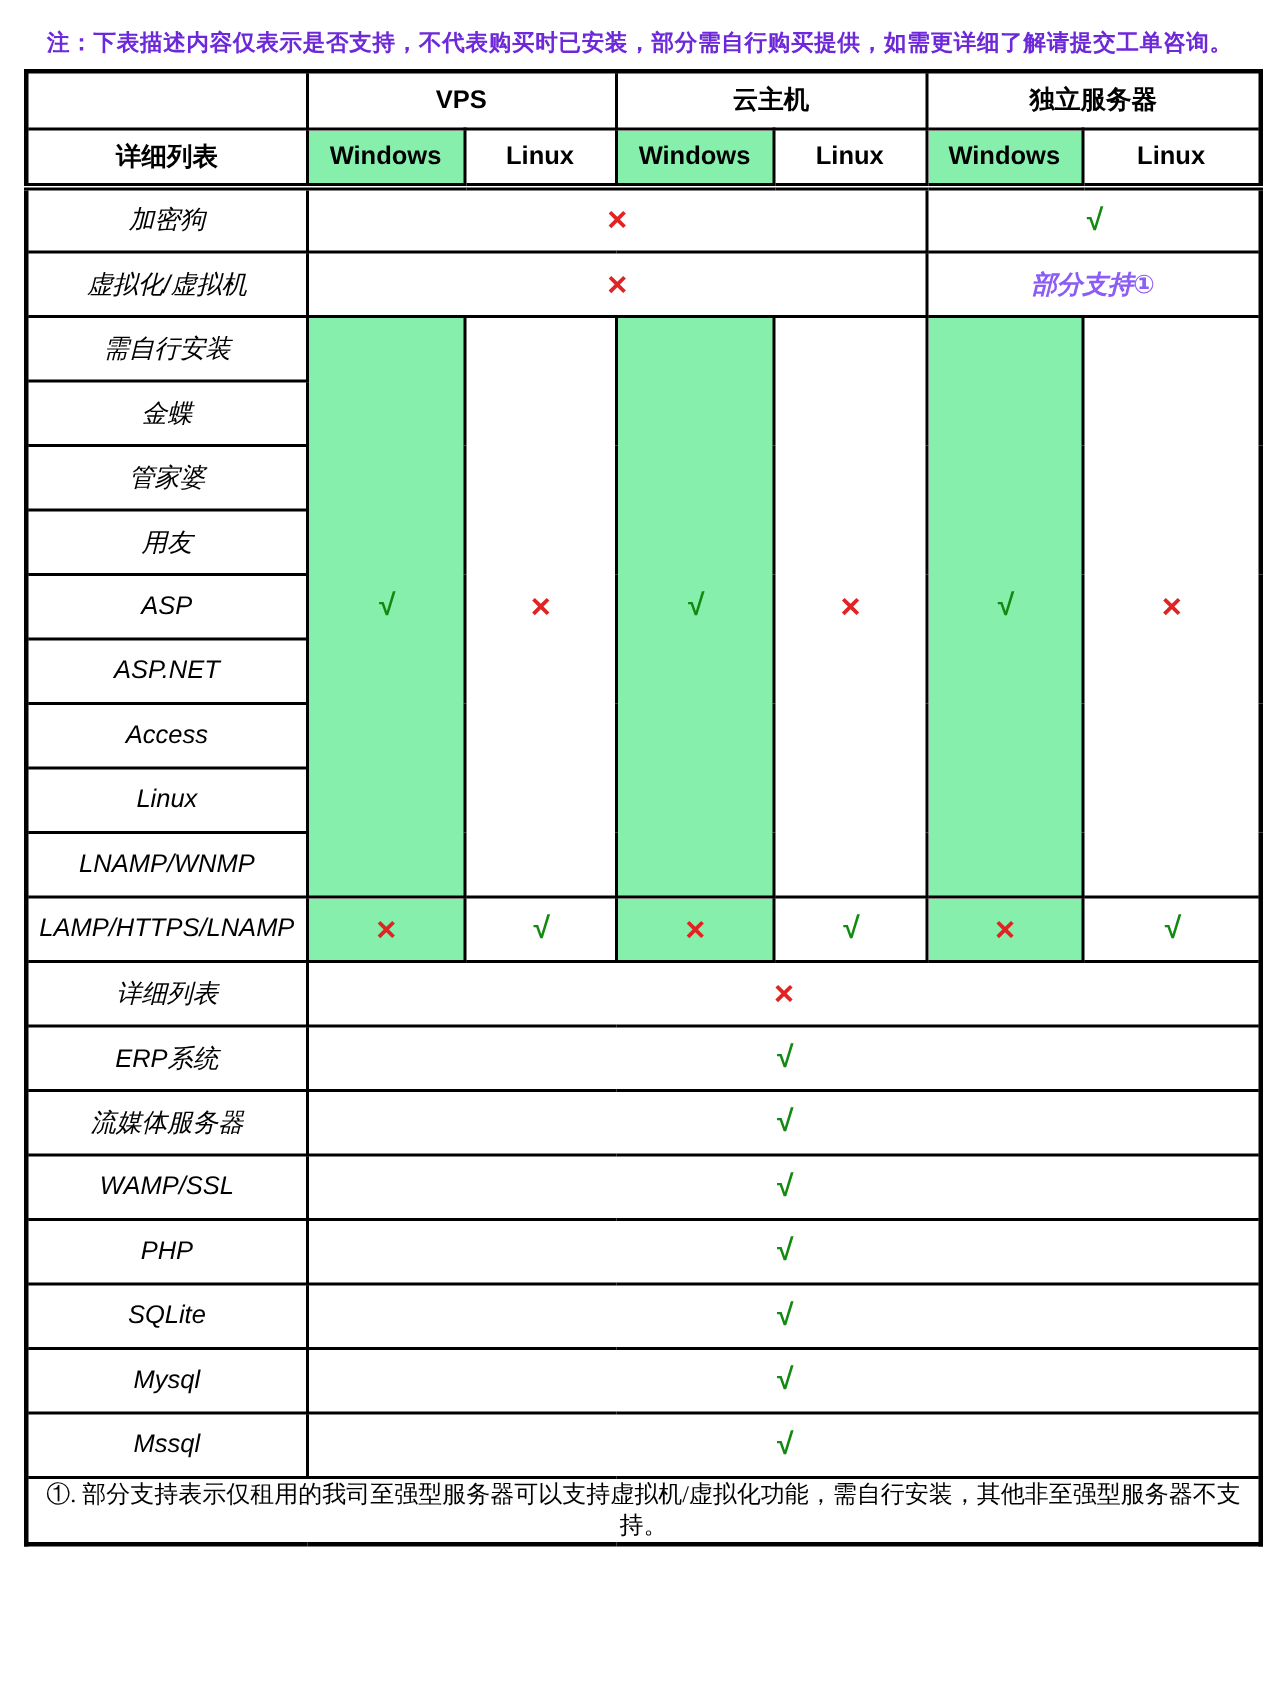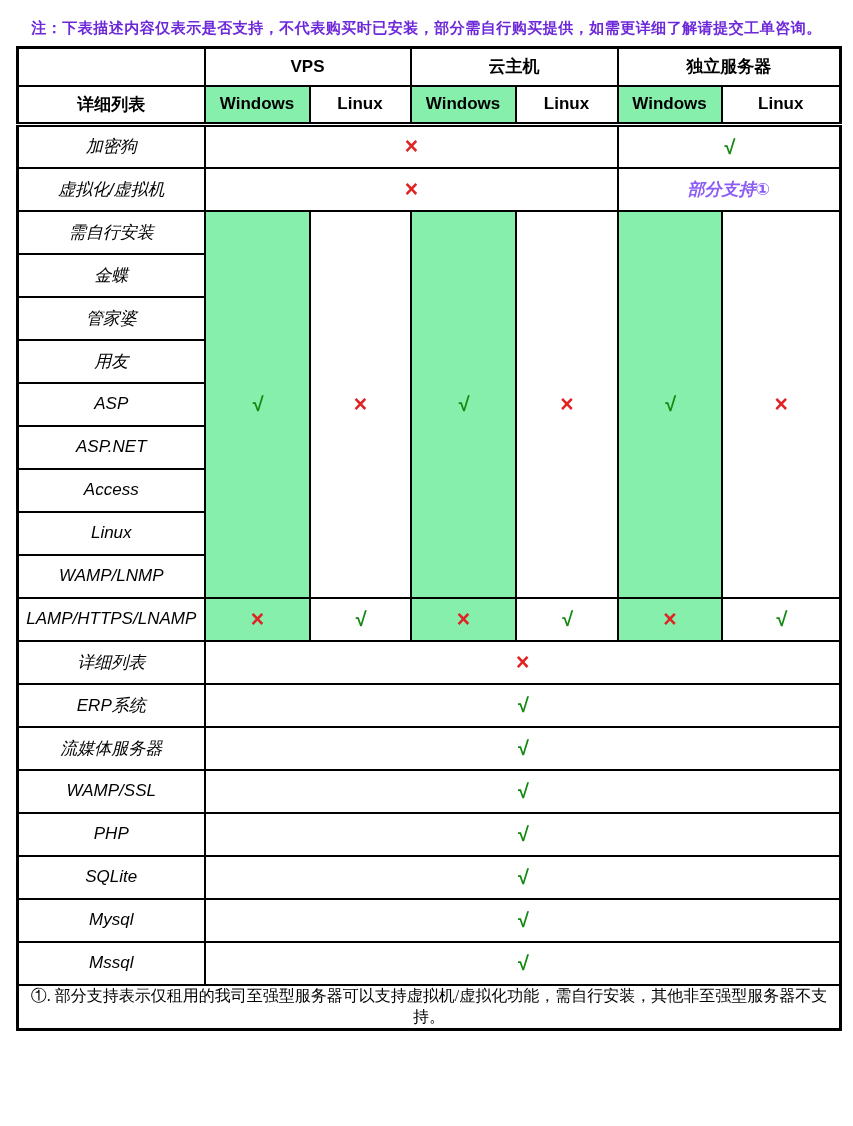--- a/index.html
+++ b/index.html
@@ -137,7 +137,7 @@
       <td class="feature">Linux</td>
     </tr>
     <tr class="h-row">
-      <td class="feature">WAMP/LNMP</td>
+      <td class="feature">LNAMP/WNMP</td>
     </tr>
 
     <tr class="h-row">

